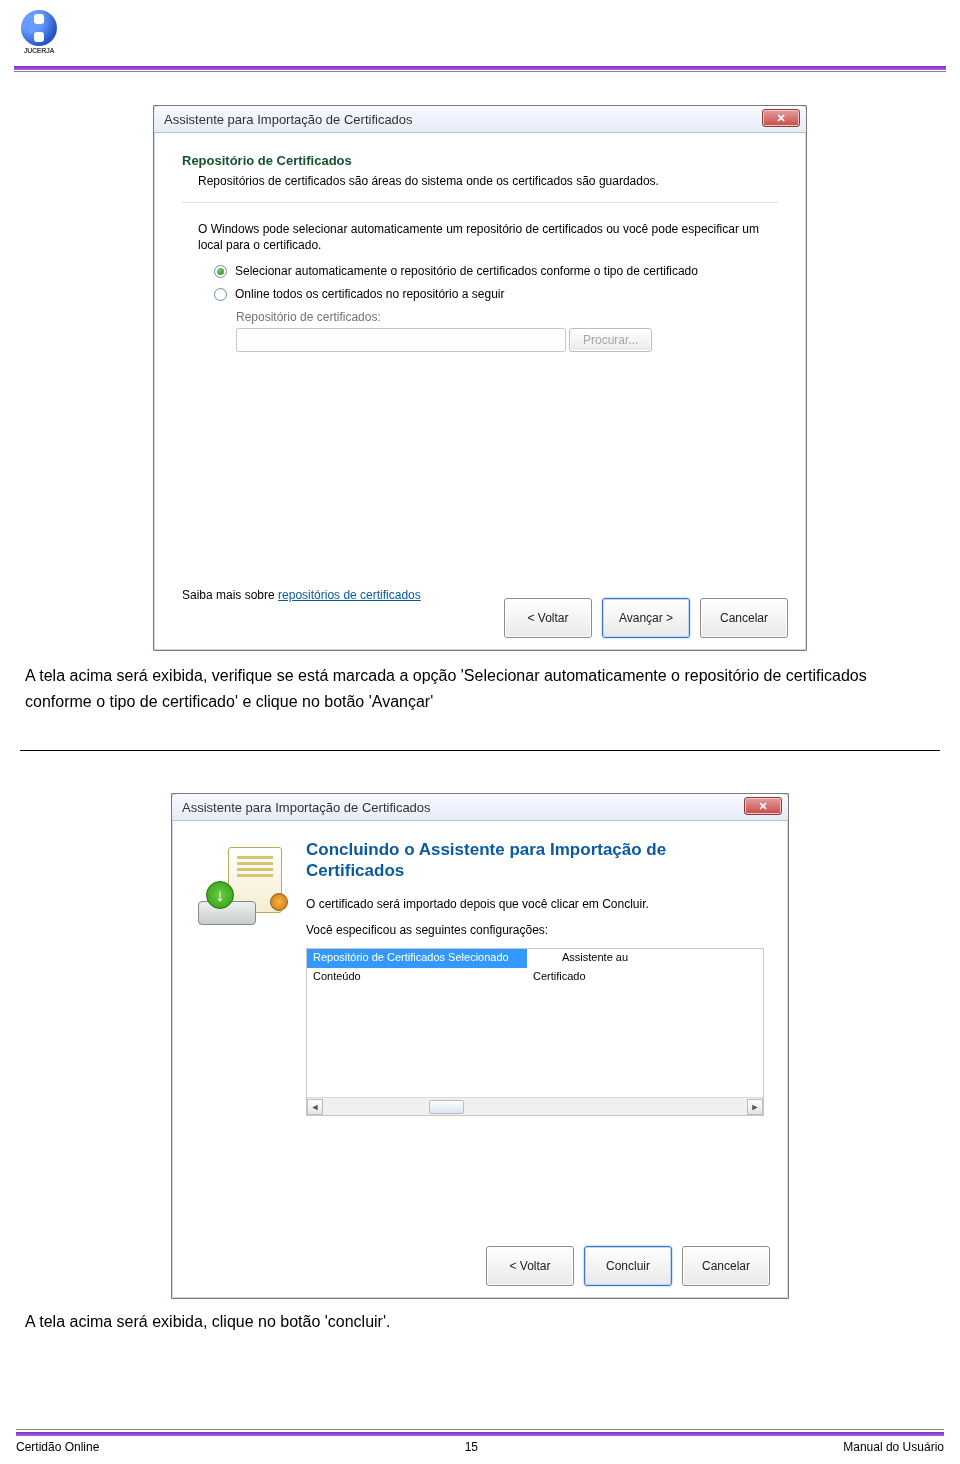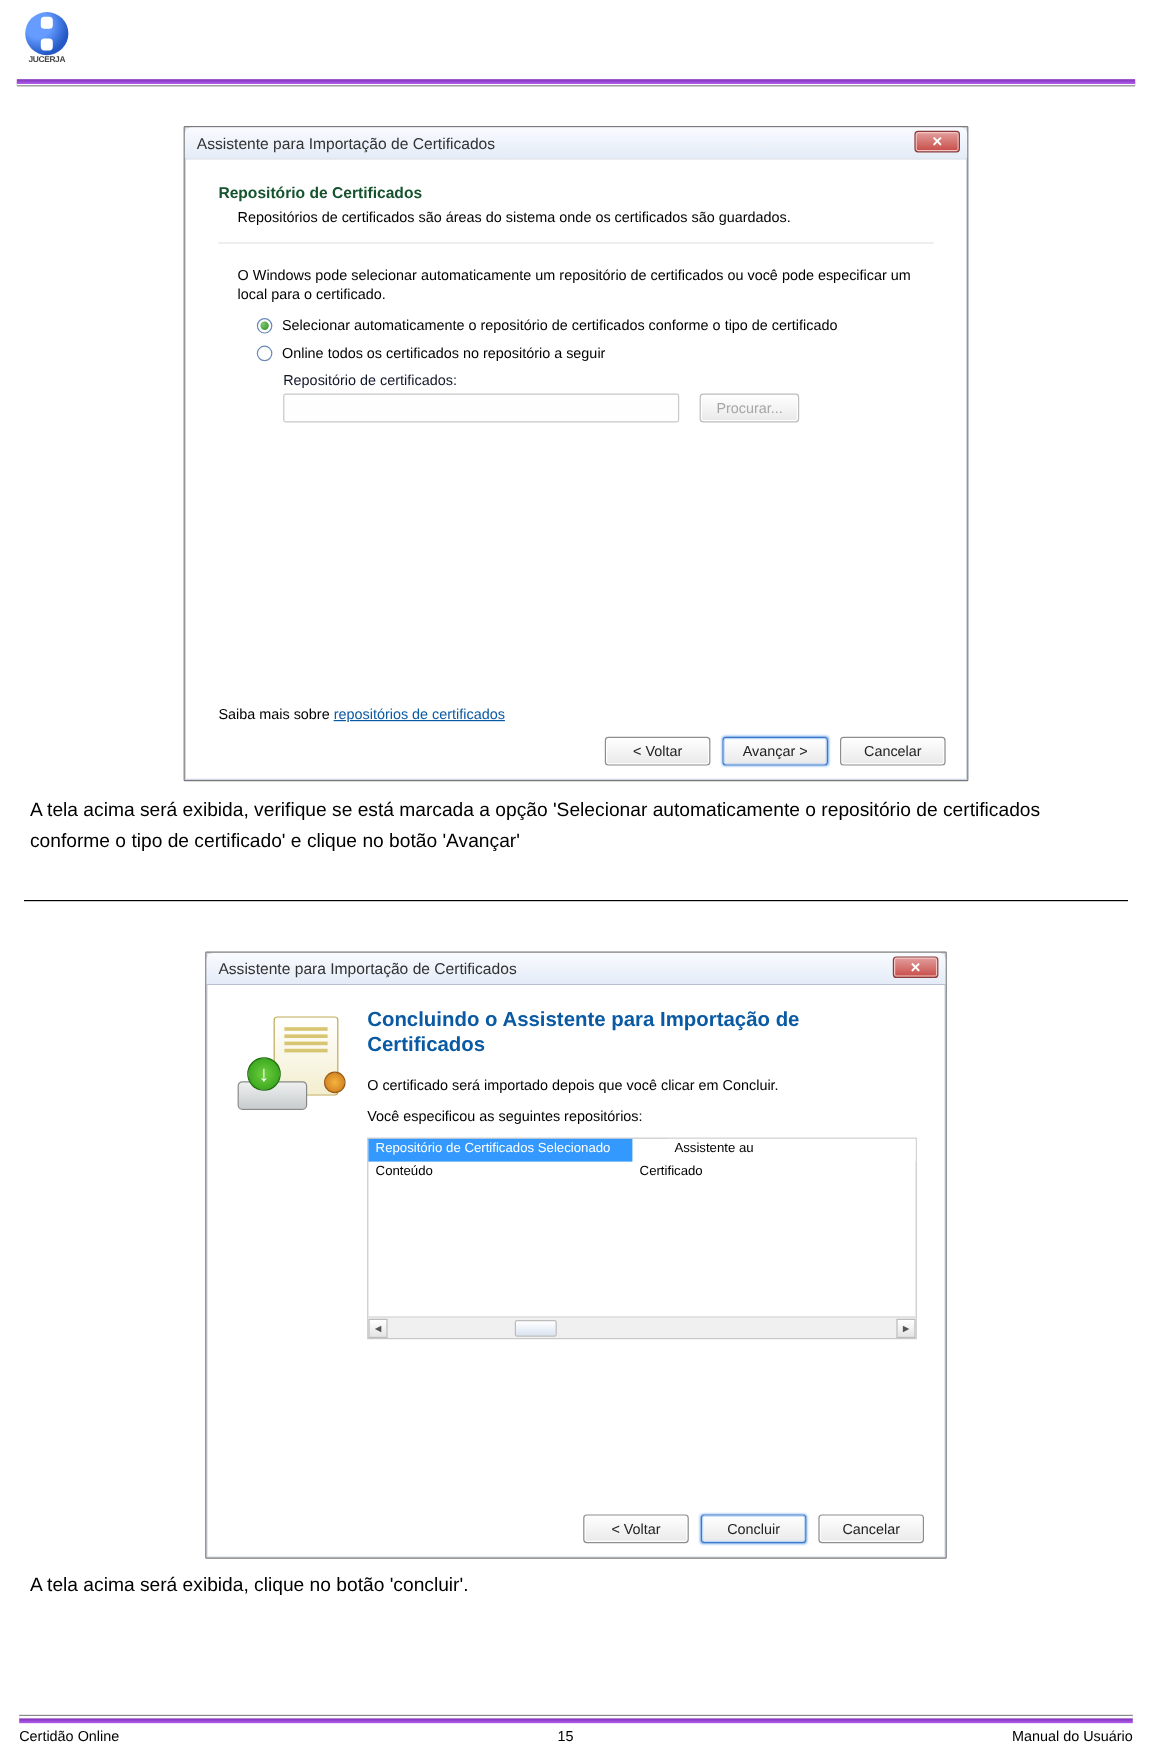--- a/index.html
+++ b/index.html
@@ -84,7 +84,7 @@
   }
   .radio-label { font-size: 12px; line-height: 1.35; }
   .field-group { margin: 8px 0 0 54px; }
-  .field-label { font-size: 12px; color: #0f172a; margin-bottom: 4px; }
+  .field-label { font-size: 12px; color: #737373; margin-bottom: 4px; }
   .field-row { display: flex; align-items: flex-start; gap: 17px; }
   .textfield {
     width: 330px; height: 24px; border: 1px solid #c8c8c8;

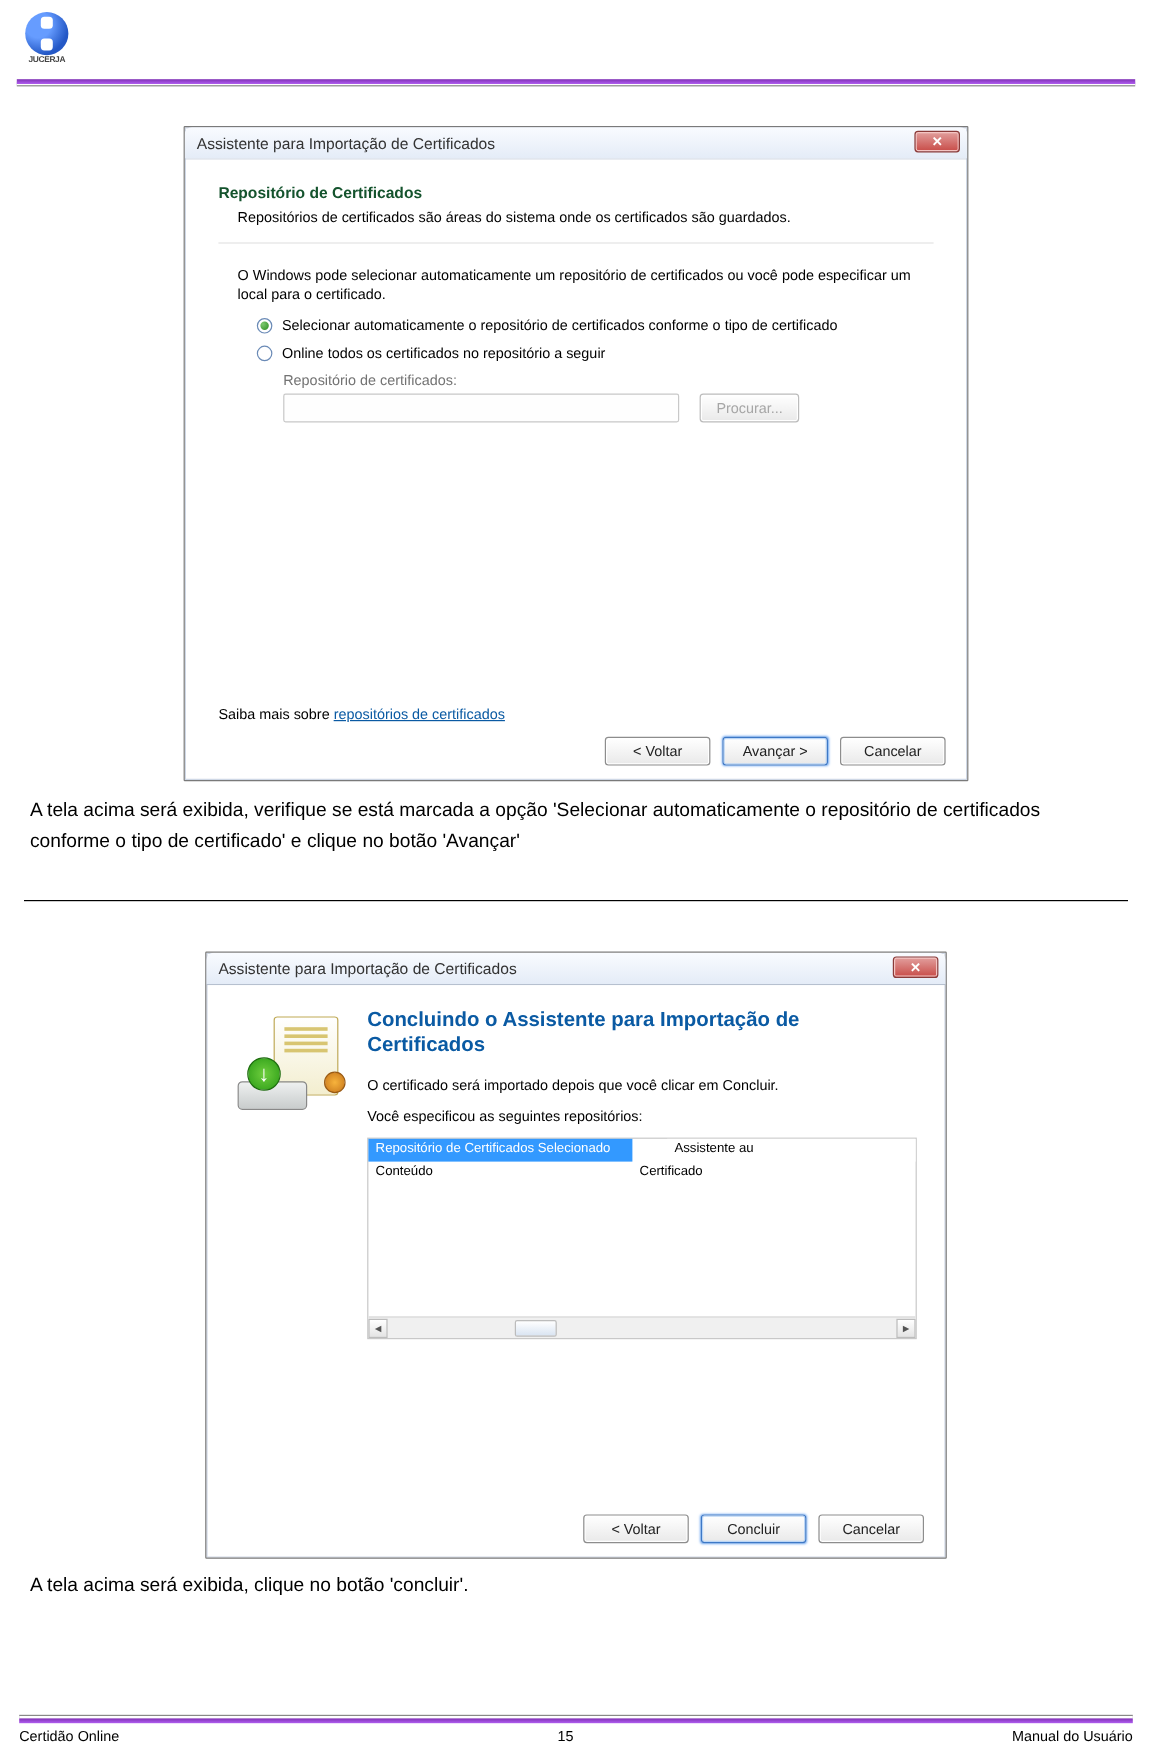--- a/index.html
+++ b/index.html
@@ -85,7 +85,7 @@
   .radio-label { font-size: 12px; line-height: 1.35; }
   .field-group { margin: 8px 0 0 54px; }
   .field-label { font-size: 12px; color: #737373; margin-bottom: 4px; }
-  .field-row { display: flex; align-items: flex-start; gap: 17px; }
+  .field-row { display: flex; align-items: flex-start; gap: 3px; }
   .textfield {
     width: 330px; height: 24px; border: 1px solid #c8c8c8;
     background: #fefefe; border-radius: 2px;

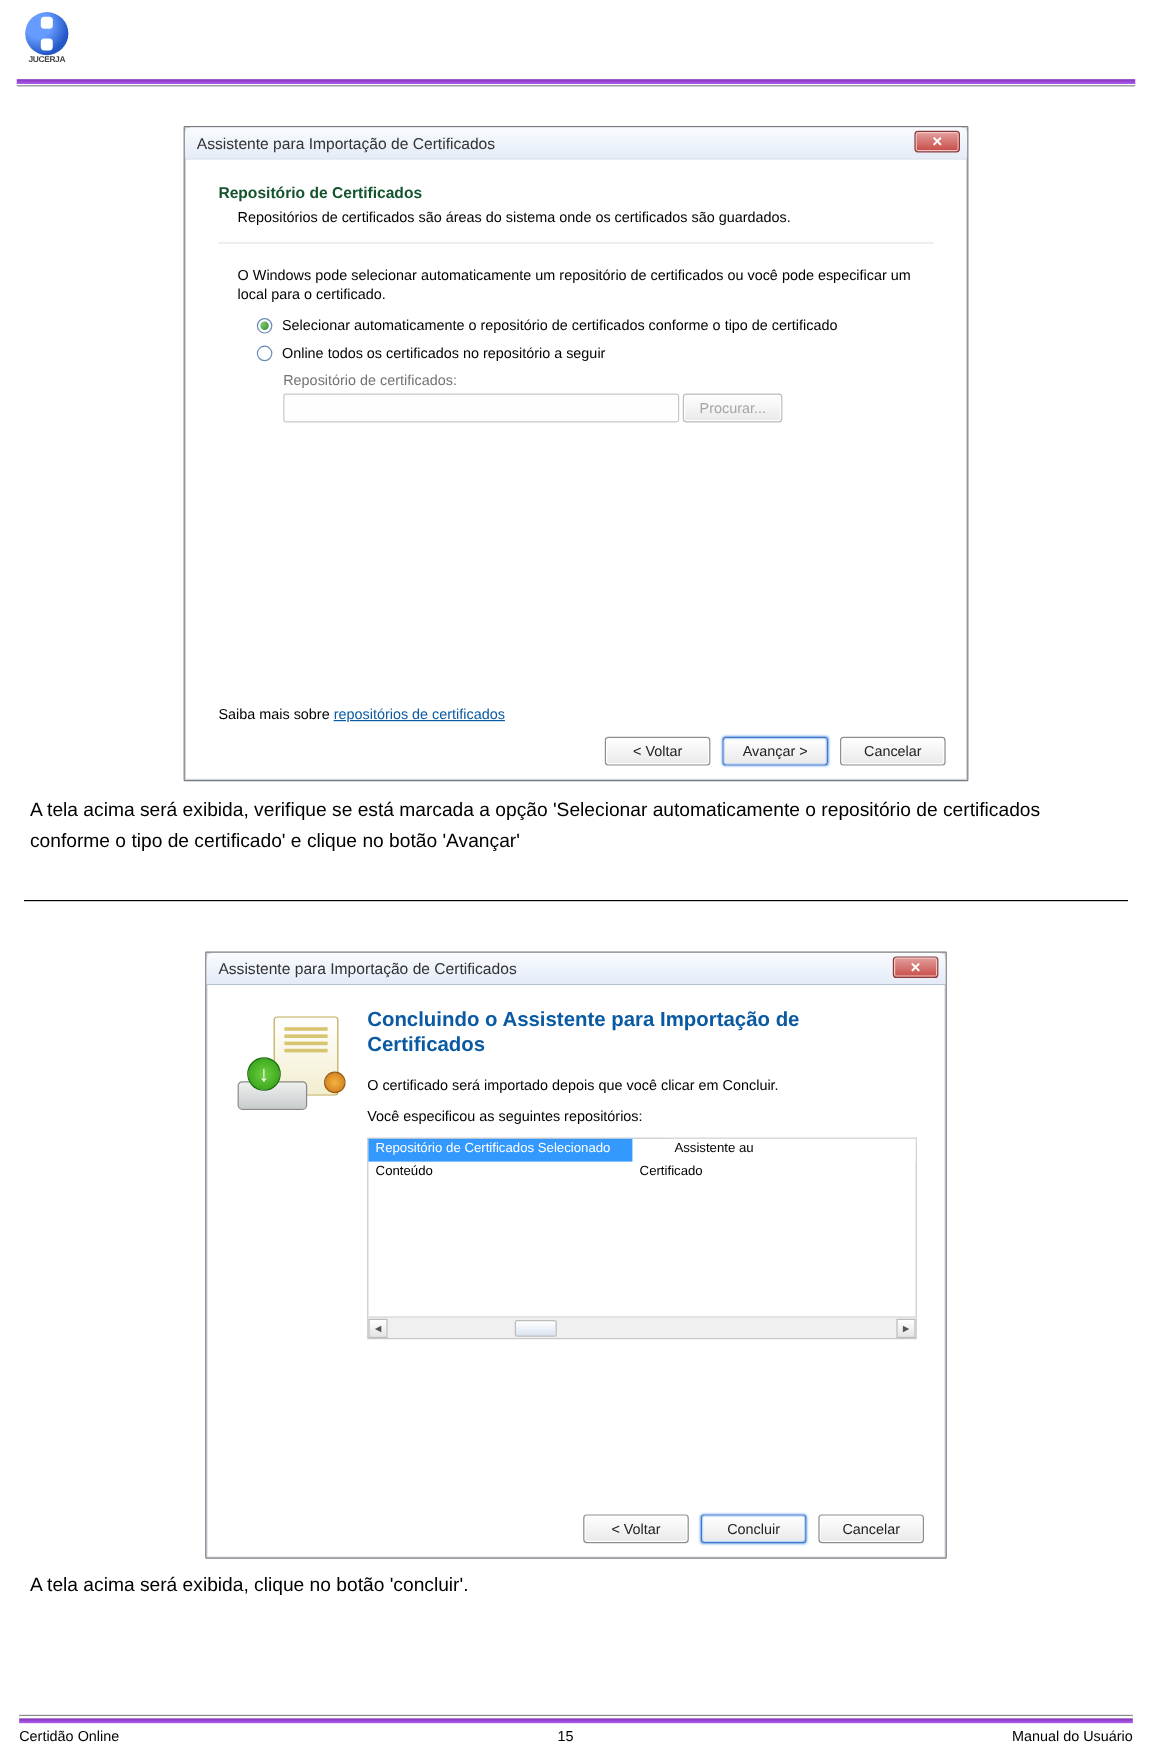--- a/index.html
+++ b/index.html
@@ -104,7 +104,7 @@
     display: flex; gap: 10px;
   }
   .btn-footer {
-    height: 24px; min-width: 88px; padding: 0 10px;
+    height: 40px; min-width: 88px; padding: 0 10px;
     border: 1px solid #8d8d8d; border-radius: 3px;
     background: linear-gradient(#fff,#e9e9e9);
     font-size: 12px; color: #222; display: inline-flex;

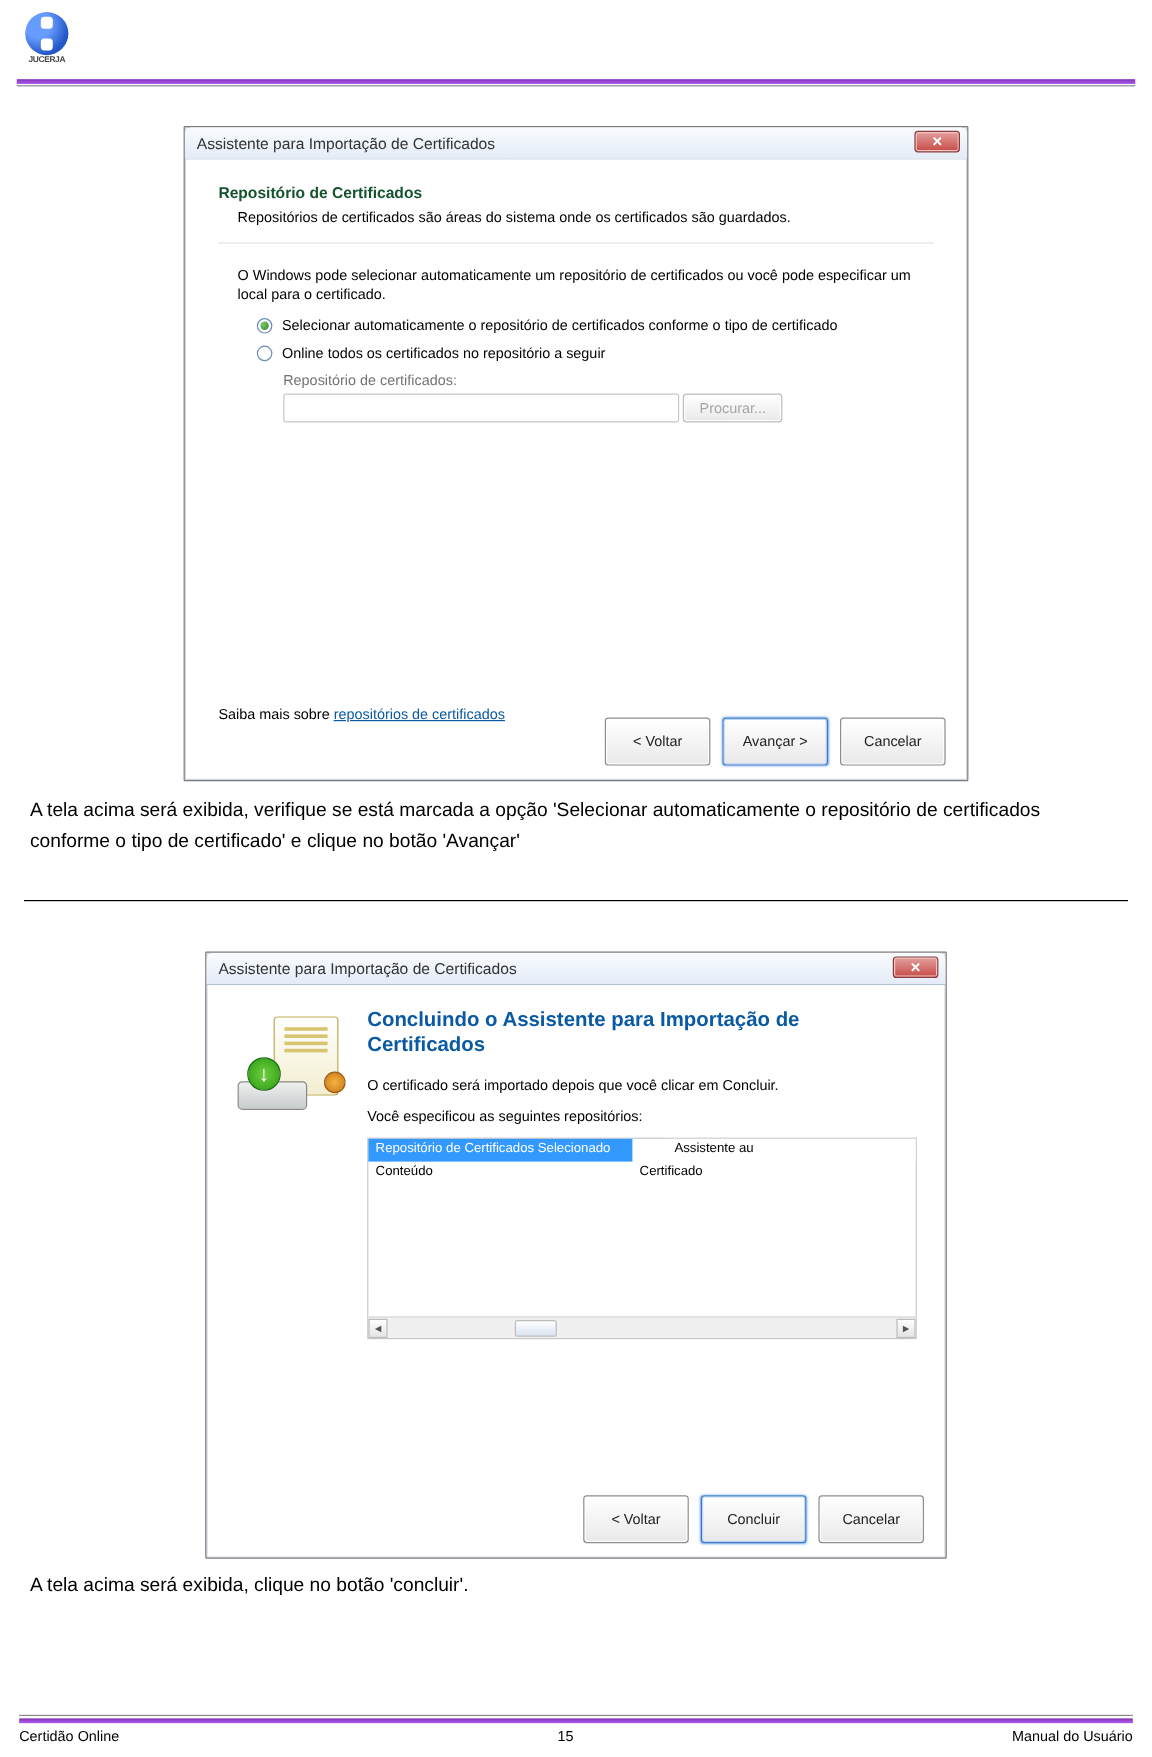--- a/index.html
+++ b/index.html
@@ -254,7 +254,7 @@
       <div class="content-col">
         <div class="big-title">Concluindo o Assistente para Importação de Certificados</div>
         <div class="small-para">O certificado será importado depois que você clicar em Concluir.</div>
-        <div class="small-para">Você especificou as seguintes repositórios:</div>
+        <div class="small-para">Você especificou as seguintes configurações:</div>
         <div class="settings-box">
           <div class="settings-header">
             <div class="cell-left">Repositório de Certificados Selecionado</div>

